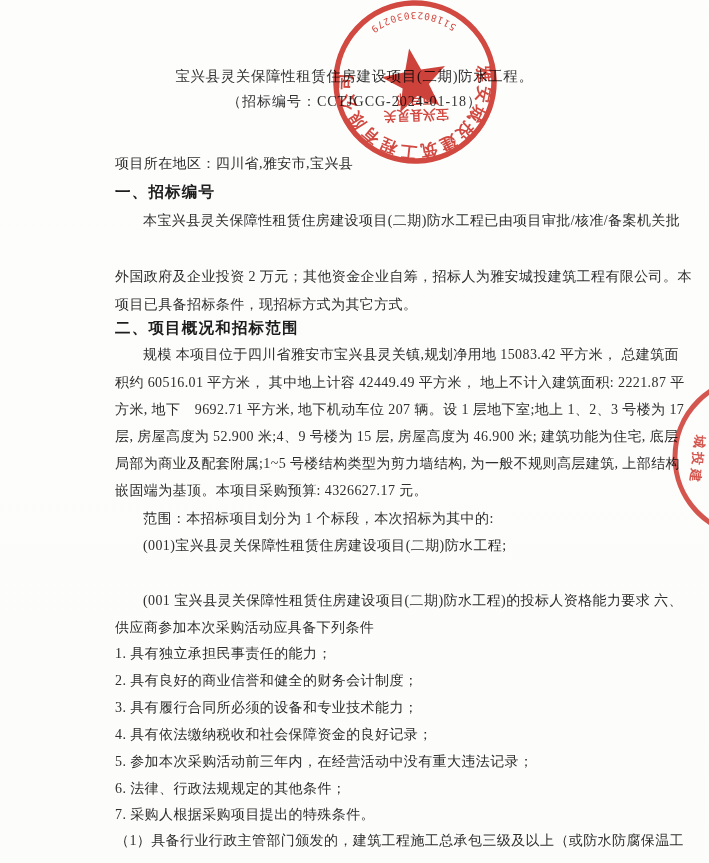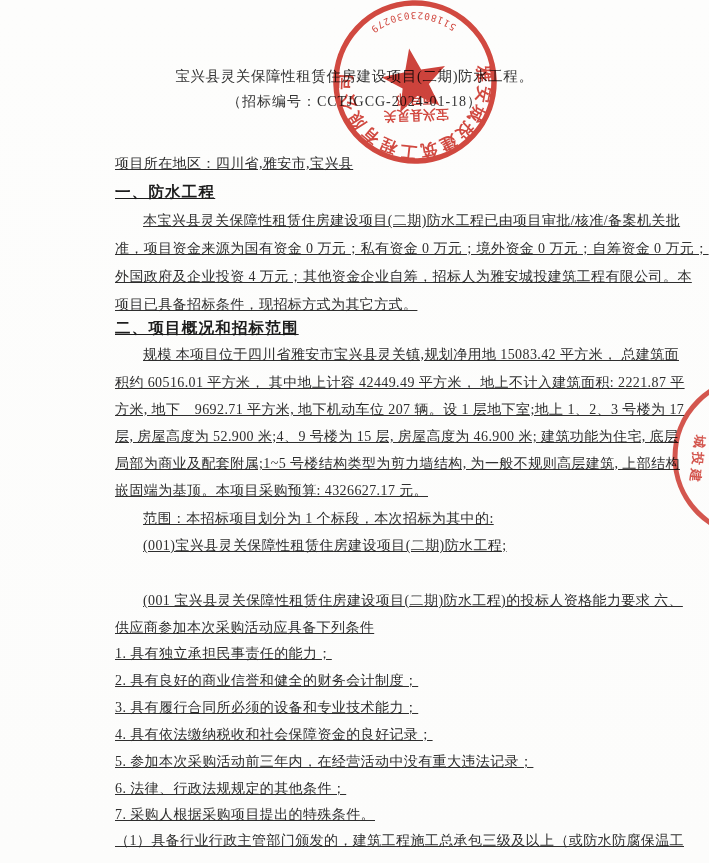--- a/index.html
+++ b/index.html
@@ -25,7 +25,7 @@
   .ln{
     position:absolute;left:115px;
     font-size:14px;letter-spacing:0.4px;
-    white-space:nowrap;color:#2e2e2e;text-decoration:underline;
+    white-space:nowrap;color:#2e2e2e;
   }
   .indent{left:143px;}
   .hd{

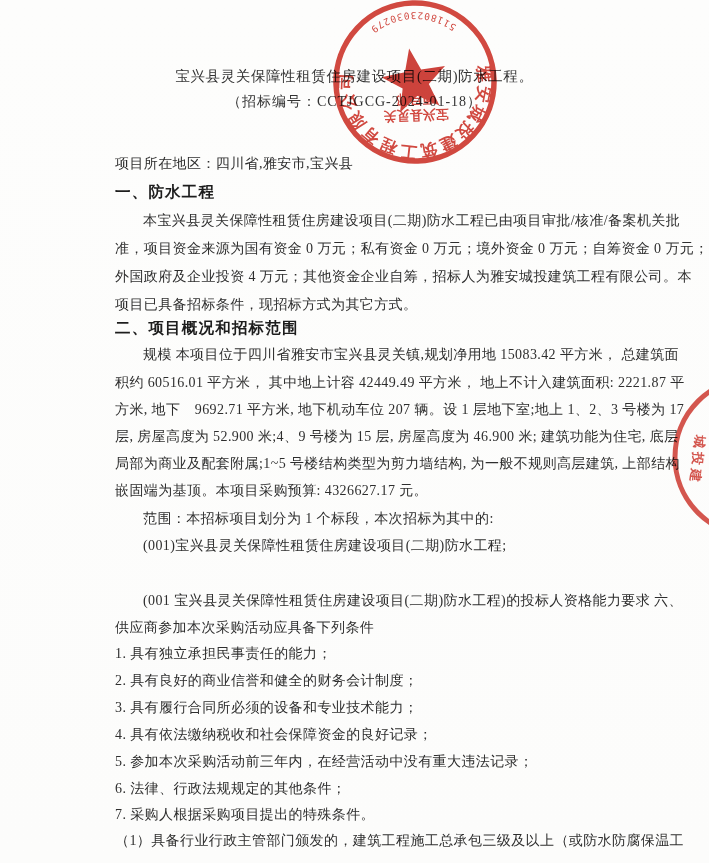--- a/index.html
+++ b/index.html
@@ -56,7 +56,7 @@
 
   <div class="ln" style="top:155px">项目所在地区：四川省,雅安市,宝兴县</div>
 
-  <div class="ln hd" style="top:182px">一、防水工程</div>
+  <div class="ln hd" style="top:182px">一、招标编号</div>
   <div class="ln indent" style="top:212px">本宝兴县灵关保障性租赁住房建设项目(二期)防水工程已由项目审批/核准/备案机关批</div>
   <div class="ln" style="top:240px">准，项目资金来源为国有资金 0 万元；私有资金 0 万元；境外资金 0 万元；自筹资金 0 万元；</div>
   <div class="ln" style="top:268px">外国政府及企业投资 4 万元；其他资金企业自筹，招标人为雅安城投建筑工程有限公司。本</div>

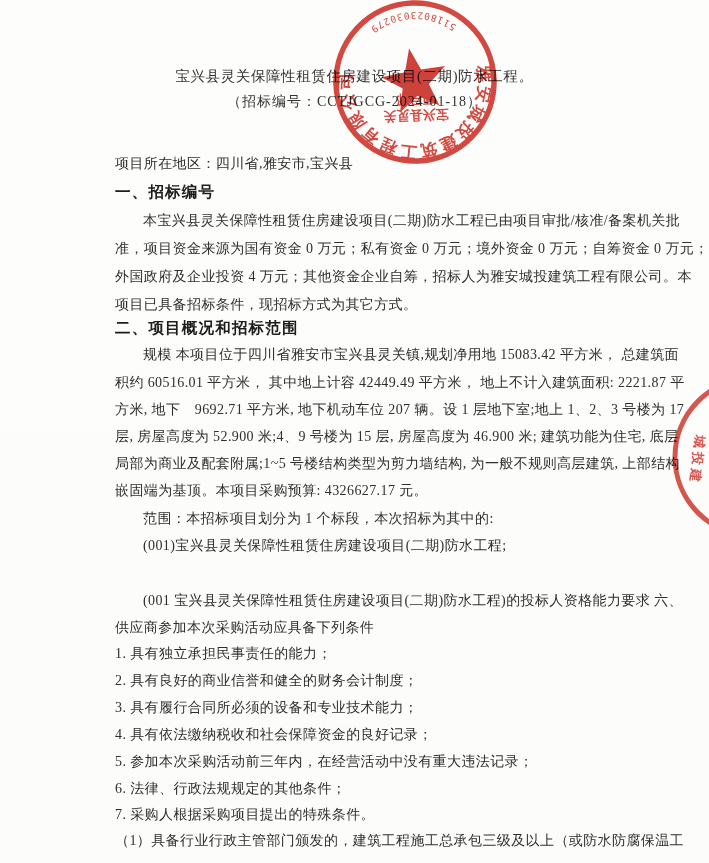--- a/index.html
+++ b/index.html
@@ -58,7 +58,6 @@
 
   <div class="ln hd" style="top:182px">一、招标编号</div>
   <div class="ln indent" style="top:212px">本宝兴县灵关保障性租赁住房建设项目(二期)防水工程已由项目审批/核准/备案机关批</div>
-  <div class="ln" style="top:240px">准，项目资金来源为国有资金 0 万元；私有资金 0 万元；境外资金 0 万元；自筹资金 0 万元；</div>
   <div class="ln" style="top:268px">外国政府及企业投资 4 万元；其他资金企业自筹，招标人为雅安城投建筑工程有限公司。本</div>
   <div class="ln hd" style="top:318px">二、项目概况和招标范围</div>
 

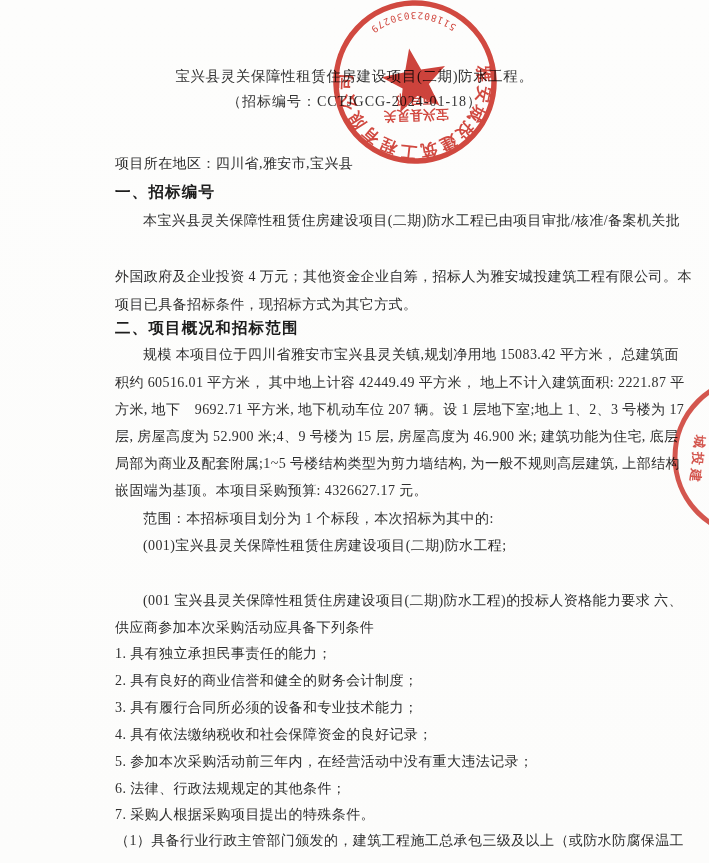--- a/index.html
+++ b/index.html
@@ -58,7 +58,7 @@
 
   <div class="ln hd" style="top:182px">一、招标编号</div>
   <div class="ln indent" style="top:212px">本宝兴县灵关保障性租赁住房建设项目(二期)防水工程已由项目审批/核准/备案机关批</div>
-  <div class="ln" style="top:268px">外国政府及企业投资 4 万元；其他资金企业自筹，招标人为雅安城投建筑工程有限公司。本</div>
+  <div class="ln" style="top:268px">外国政府及企业投资 2 万元；其他资金企业自筹，招标人为雅安城投建筑工程有限公司。本</div>
   <div class="ln hd" style="top:318px">二、项目概况和招标范围</div>
 
   <div class="ln" style="top:296px">项目已具备招标条件，现招标方式为其它方式。</div>

